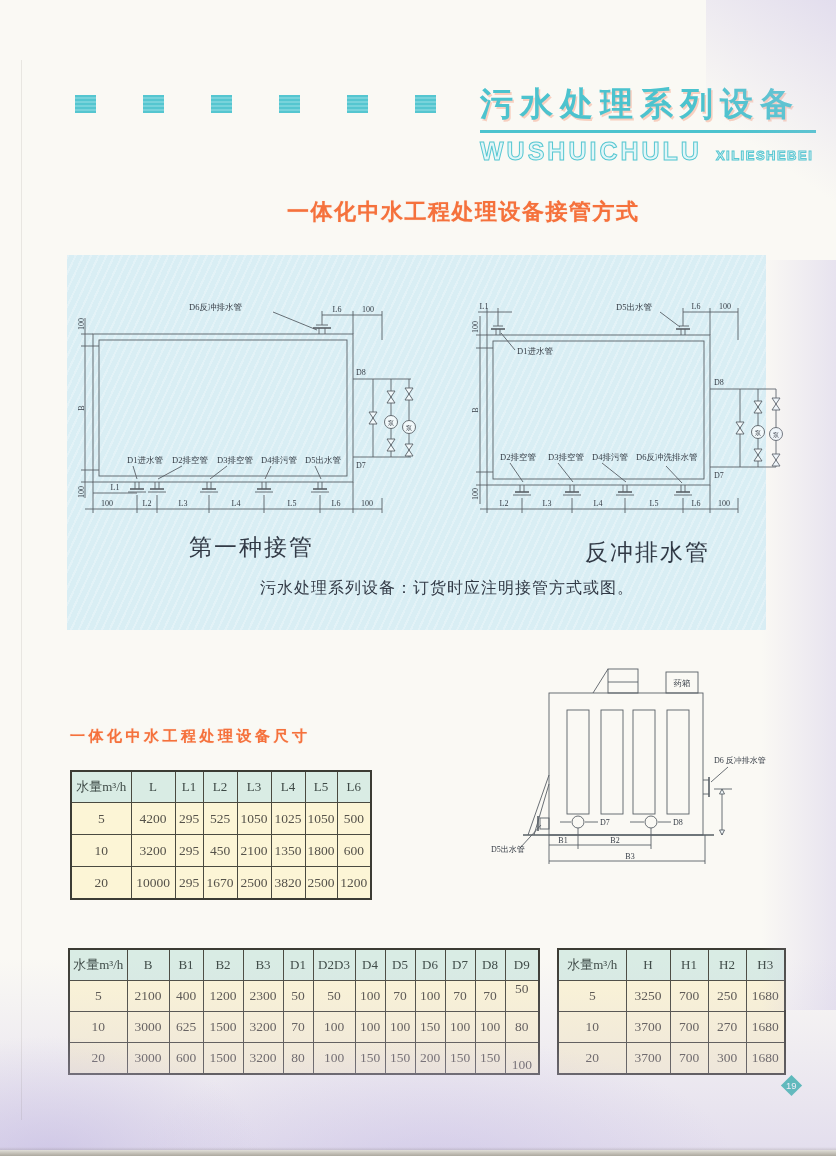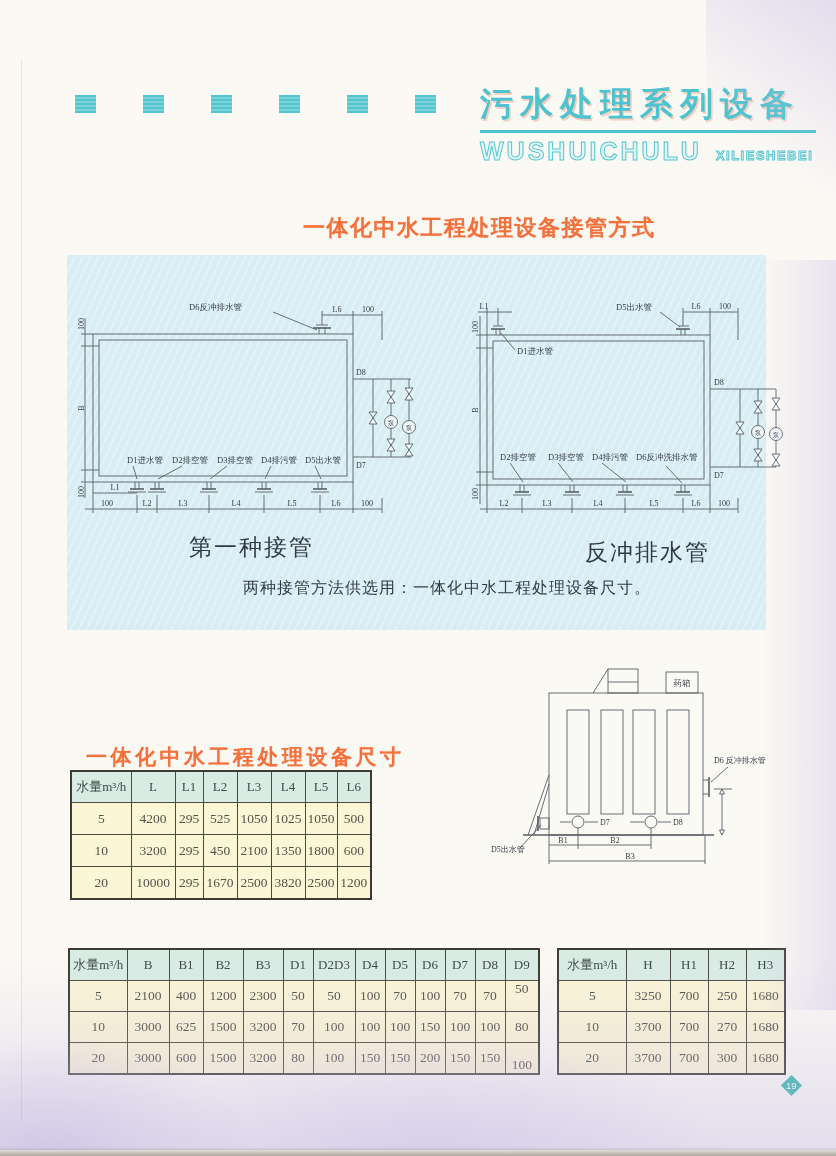--- a/index.html
+++ b/index.html
@@ -15,7 +15,7 @@
   .py-main{font-size:25px;letter-spacing:3px}
   .py-sub{font-size:13px;letter-spacing:1.5px;margin-left:14px}
 
-  .orange-title{position:absolute;margin:16px;font-family:"Liberation Sans",sans-serif;font-weight:bold;color:#f5713c;white-space:nowrap;text-shadow:0 0 1px rgba(245,113,60,.4)}
+  .orange-title{position:absolute;margin:0;font-family:"Liberation Sans",sans-serif;font-weight:bold;color:#f5713c;white-space:nowrap;text-shadow:0 0 1px rgba(245,113,60,.4)}
   .t1{left:287px;top:197px;font-size:22px;letter-spacing:1.5px}
   .t2{left:70px;top:727px;font-size:21px;letter-spacing:3.5px}
 

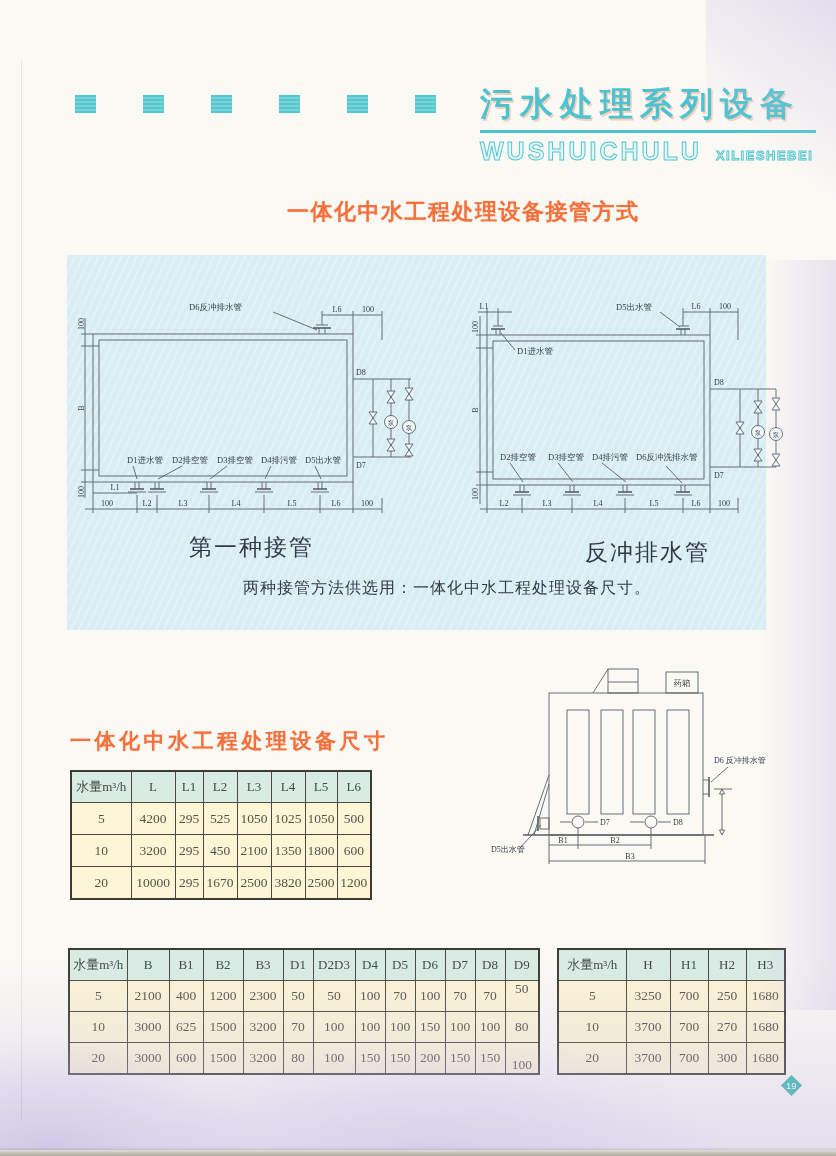--- a/index.html
+++ b/index.html
@@ -305,7 +305,7 @@
 
     <div class="caption cap1">第一种接管</div>
     <div class="caption cap2">反冲排水管</div>
-    <div class="note">两种接管方法供选用：一体化中水工程处理设备尺寸。</div>
+    <div class="note">污水处理系列设备：订货时应注明接管方式或图。</div>
   </div>
 
   <h2 class="orange-title t2">一体化中水工程处理设备尺寸</h2>

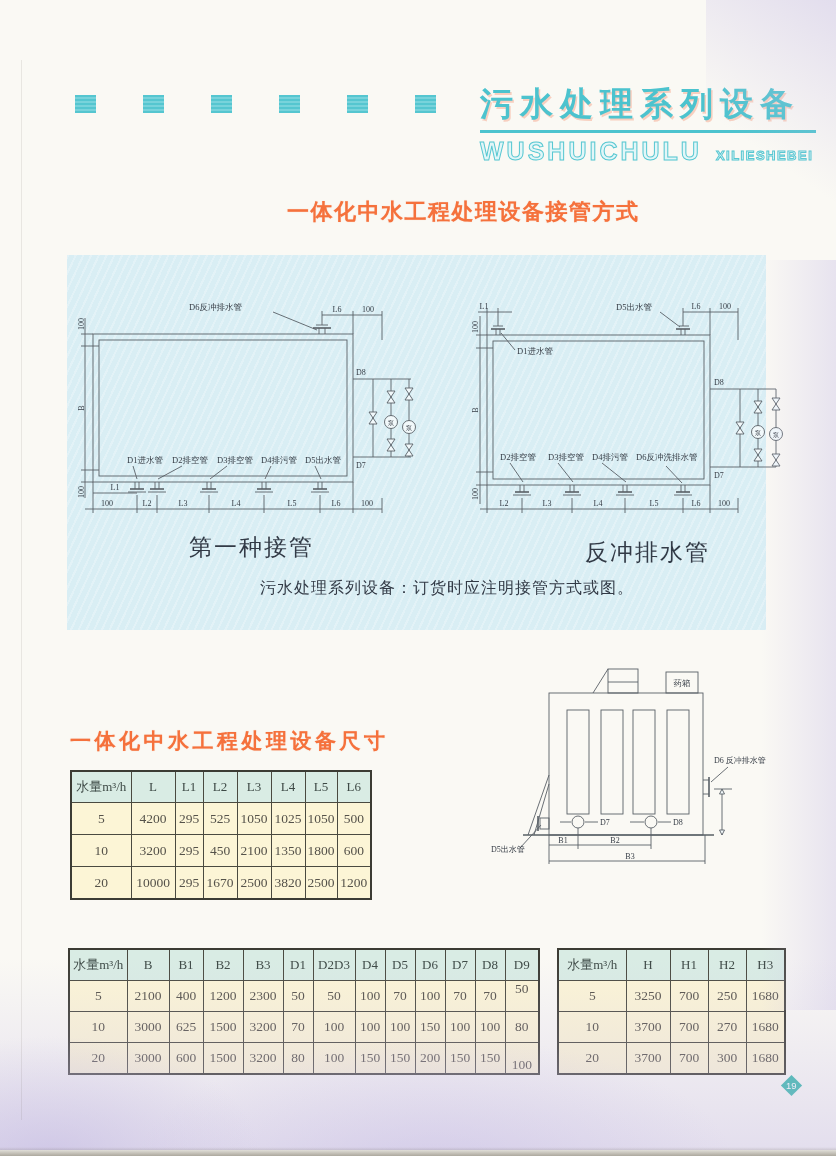--- a/index.html
+++ b/index.html
@@ -17,7 +17,7 @@
 
   .orange-title{position:absolute;margin:0;font-family:"Liberation Sans",sans-serif;font-weight:bold;color:#f5713c;white-space:nowrap;text-shadow:0 0 1px rgba(245,113,60,.4)}
   .t1{left:287px;top:197px;font-size:22px;letter-spacing:1.5px}
-  .t2{left:70px;top:727px;font-size:21px;letter-spacing:3.5px}
+  .t2{left:70px;top:727px;font-size:15px;letter-spacing:3.5px}
 
   
   .panel{position:absolute;left:67px;top:255px;width:699px;height:375px;background-color:#d9eef4;background-image:repeating-linear-gradient(115deg,rgba(255,255,255,.25) 0 2px,rgba(255,255,255,0) 2px 7px)}

